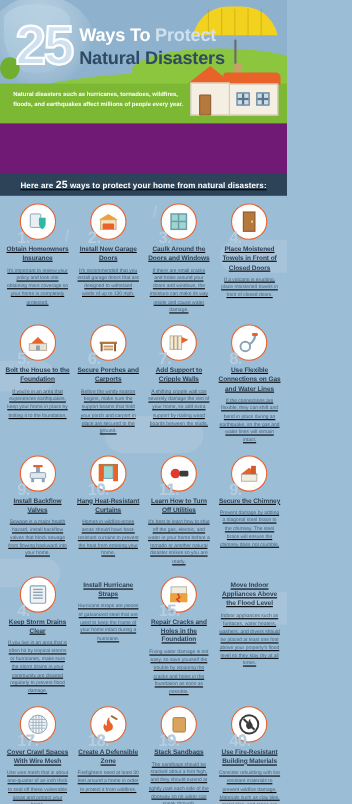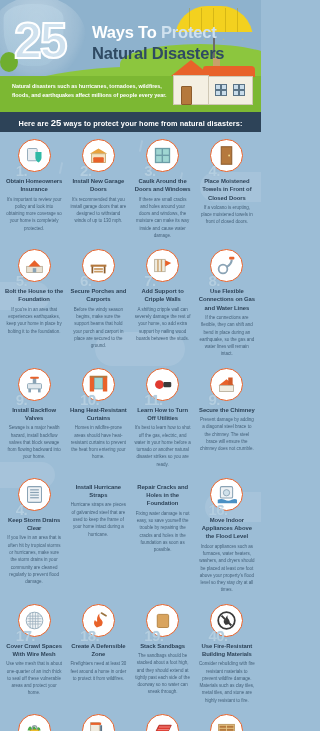--- a/index.html
+++ b/index.html
@@ -16,6 +16,7 @@
     height: 731px;
     overflow: hidden;
     background: #701a75;
+    text-decoration: underline;
   }
 
   

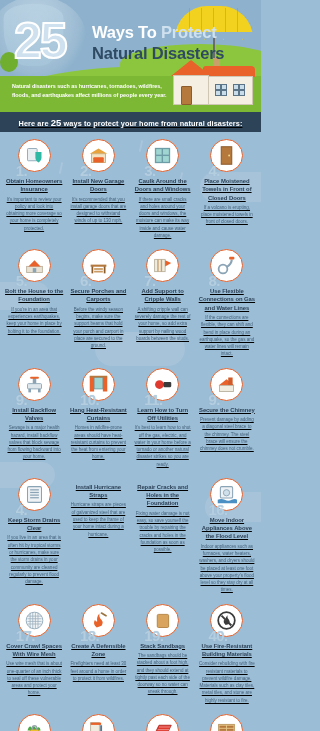--- a/index.html
+++ b/index.html
@@ -97,7 +97,6 @@
     position: absolute;
     left: 62px; top: 12px;
     line-height: 1.28;
-    margin-left: 20px;
   }
   .head-lines div {
     font-size: 16.5px;

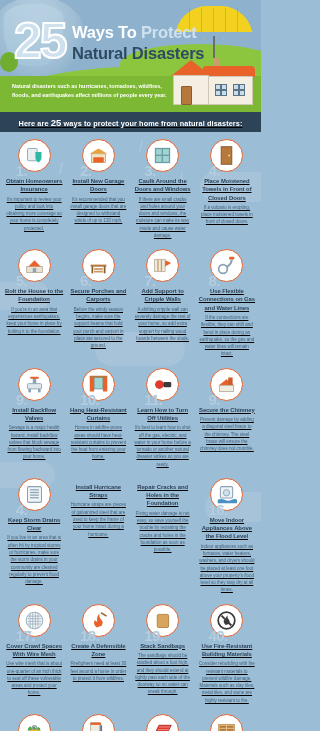--- a/index.html
+++ b/index.html
@@ -201,7 +201,7 @@
     position: relative;
     width: 261px; height: 20px;
     background: #2d4358;
-    display: flex; align-items: center; justify-content: center;
+    display: flex; align-items: center; justify-content: center; margin-top: 46px;
   }
   .banner span {
     font-size: 7.3px; font-weight: bold; color: #ffffff; letter-spacing: .1px;

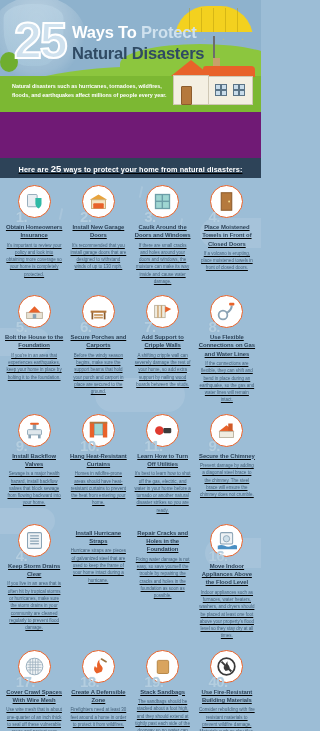--- a/index.html
+++ b/index.html
@@ -548,6 +548,16 @@
           <div class="tip-body">Hurricane straps are pieces of galvanized steel that are used to keep the frame of your home intact during a hurricane.</div>
         </div>
         <div class="tip">
+          <div class="tip-badge">
+            <div class="circle">
+              <svg viewBox="0 0 24 24" width="21" height="21">
+                <rect x="4" y="4" width="16" height="7" fill="#f0ece0" stroke="#b9b09c"></rect>
+                <rect x="3" y="11" width="18" height="9" fill="#e8a33d"></rect>
+                <path d="M11 11 L13 15 L10 17 L13 20" fill="none" stroke="#e03a2f" stroke-width="1.6"></path>
+              </svg>
+            </div>
+            <div class="num">15.</div>
+          </div>
           <div class="tip-title">Repair Cracks and Holes in the Foundation</div>
           <div class="tip-body">Fixing water damage is not easy, so save yourself the trouble by repairing the cracks and holes in the foundation as soon as possible.</div>
         </div>

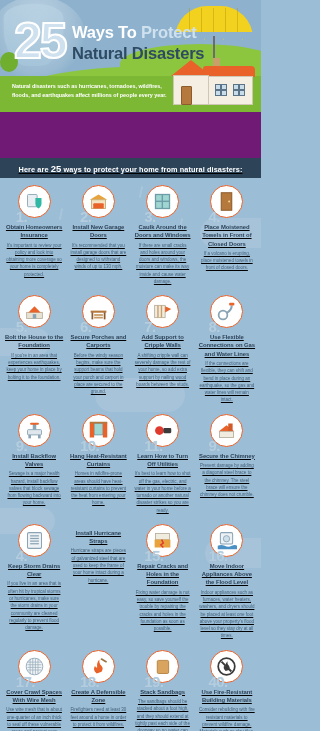--- a/index.html
+++ b/index.html
@@ -562,16 +562,6 @@
           <div class="tip-body">Fixing water damage is not easy, so save yourself the trouble by repairing the cracks and holes in the foundation as soon as possible.</div>
         </div>
         <div class="tip">
-          <div class="tip-badge">
-            <div class="circle">
-              <svg viewBox="0 0 24 24" width="21" height="21">
-                <rect x="5" y="3" width="14" height="13" rx="1.5" fill="#eef2f5" stroke="#8aa3b5" stroke-width="1.2"></rect>
-                <circle cx="12" cy="10" r="3.6" fill="#cfe0ea" stroke="#8aa3b5"></circle>
-                <path d="M2 18 Q6 16 10 18 T18 18 T24 18 L24 22 L2 22 Z" fill="#4a90c4"></path>
-              </svg>
-            </div>
-            <div class="num">16.</div>
-          </div>
           <div class="tip-title">Move Indoor Appliances Above the Flood Level</div>
           <div class="tip-body">Indoor appliances such as furnaces, water heaters, washers, and dryers should be placed at least one foot above your property's flood level so they stay dry at all times.</div>
         </div>

